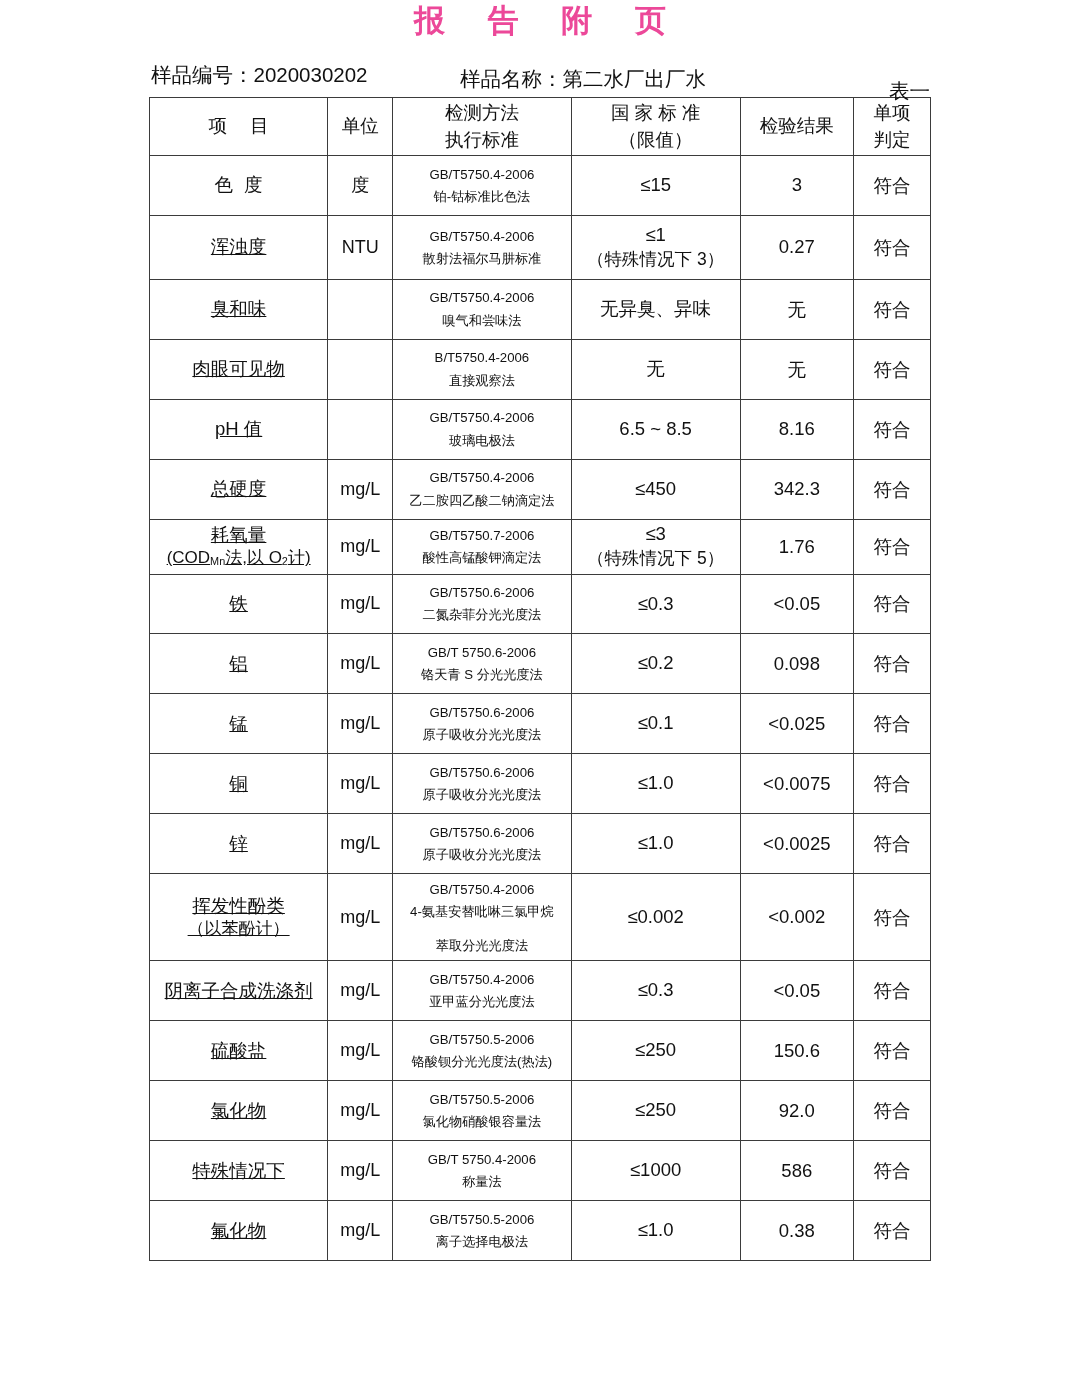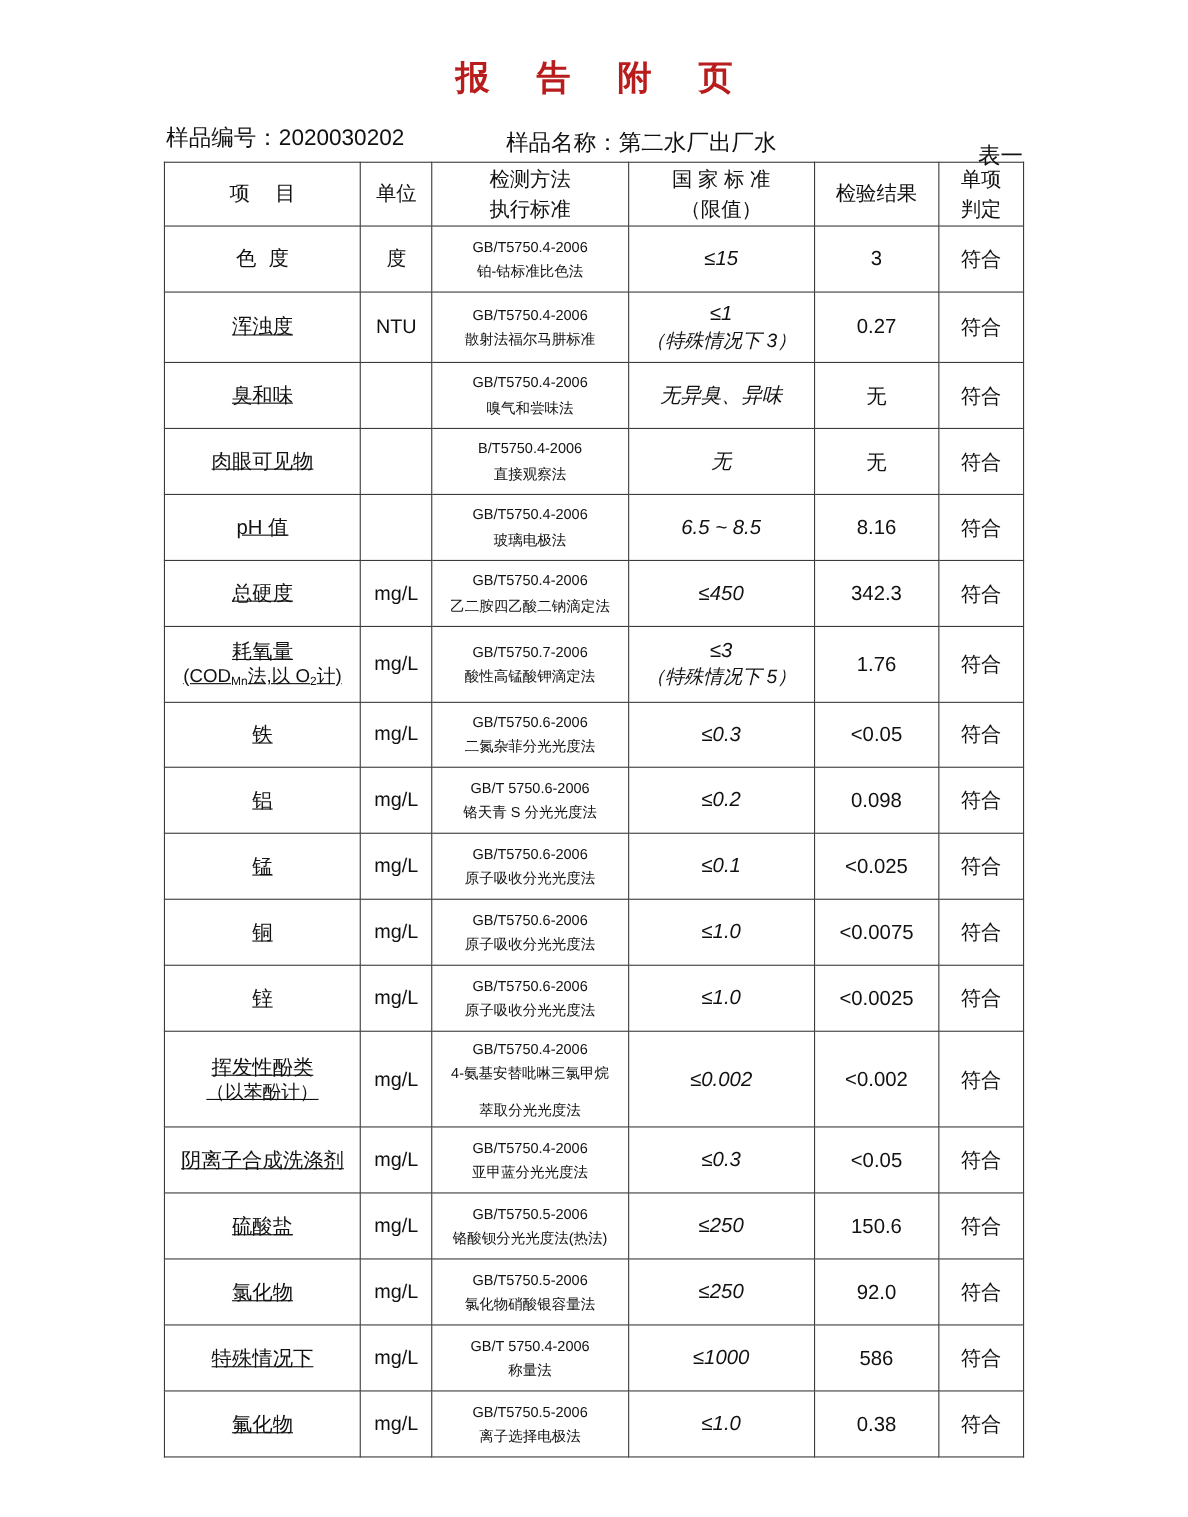--- a/index.html
+++ b/index.html
@@ -26,9 +26,8 @@
     font-size: 31px;
     font-weight: bold;
     letter-spacing: 17px;
-    padding-top: 50px;
     padding-left: 17px;
-    color: #b91c1c;
+    color: #ec4899;
   }
   .meta-row {
     position: relative;

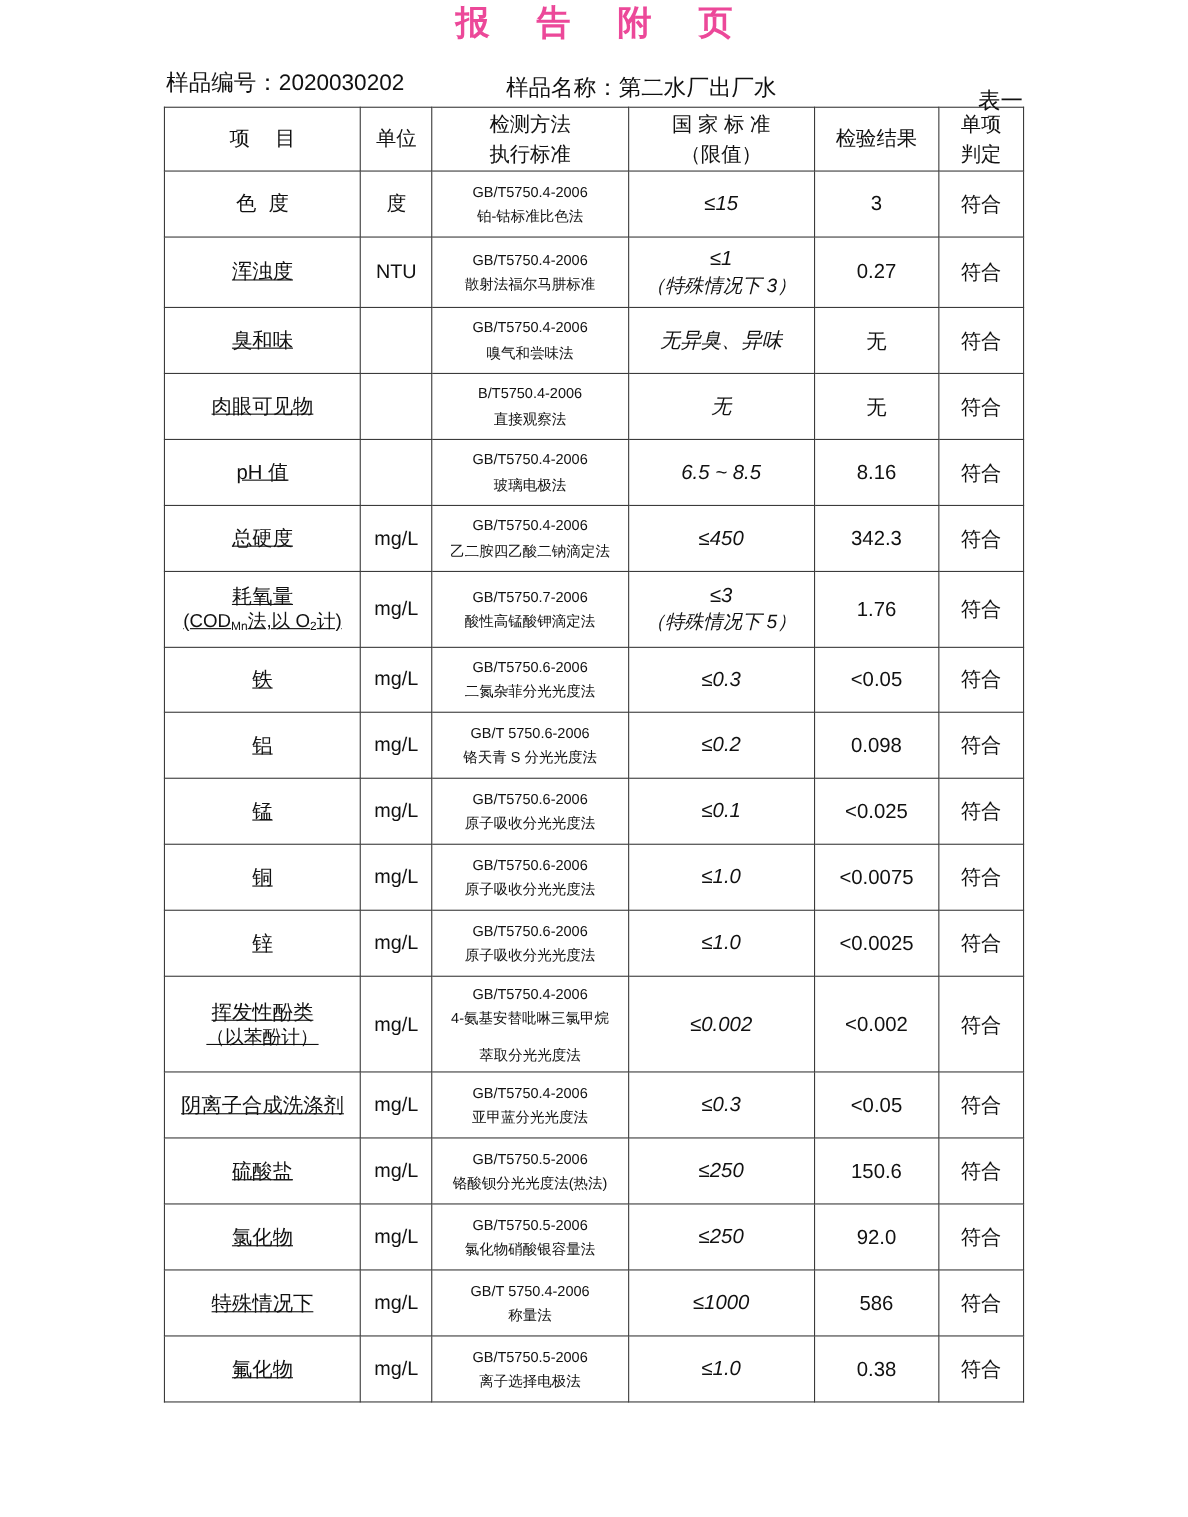--- a/index.html
+++ b/index.html
@@ -135,7 +135,7 @@
     line-height: 1.35;
     padding: 2px;
   }
-  .cell-std .s-line { display: block; font-style: italic; }
+  .cell-std .s-line { display: block; }
   .cell-std .s-line.small { font-size: 17.5px; }
   .cell-result { font-size: 18.5px; }
   .cell-judge { font-size: 18.5px; }

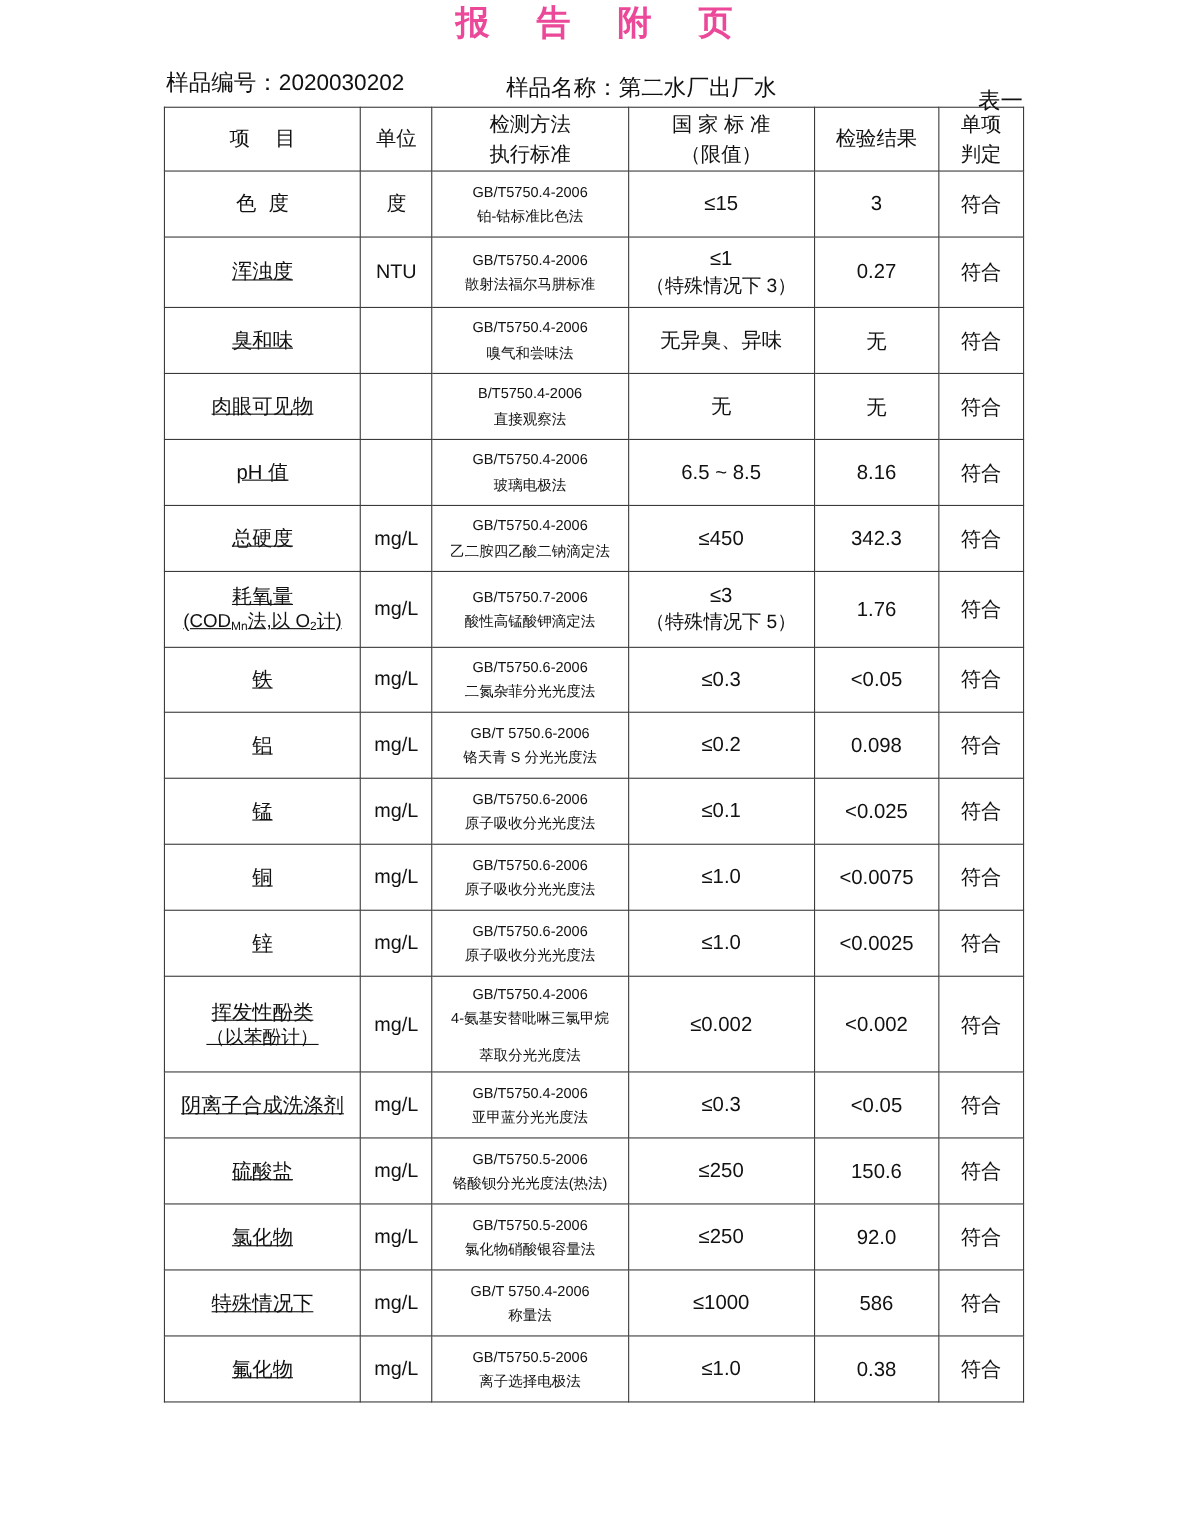--- a/index.html
+++ b/index.html
@@ -265,7 +265,7 @@
           <td class="cell-result">342.3</td>
           <td class="cell-judge">符合</td>
         </tr>
-        <tr style="height: 69px;">
+        <tr style="height: 55px;">
           <td class="cell-item"><span>耗氧量</span><span class="sub-line">(COD<sub>Mn</sub>法,以 O<sub>2</sub>计)</span></td>
           <td class="cell-unit">mg/L</td>
           <td class="cell-method">

